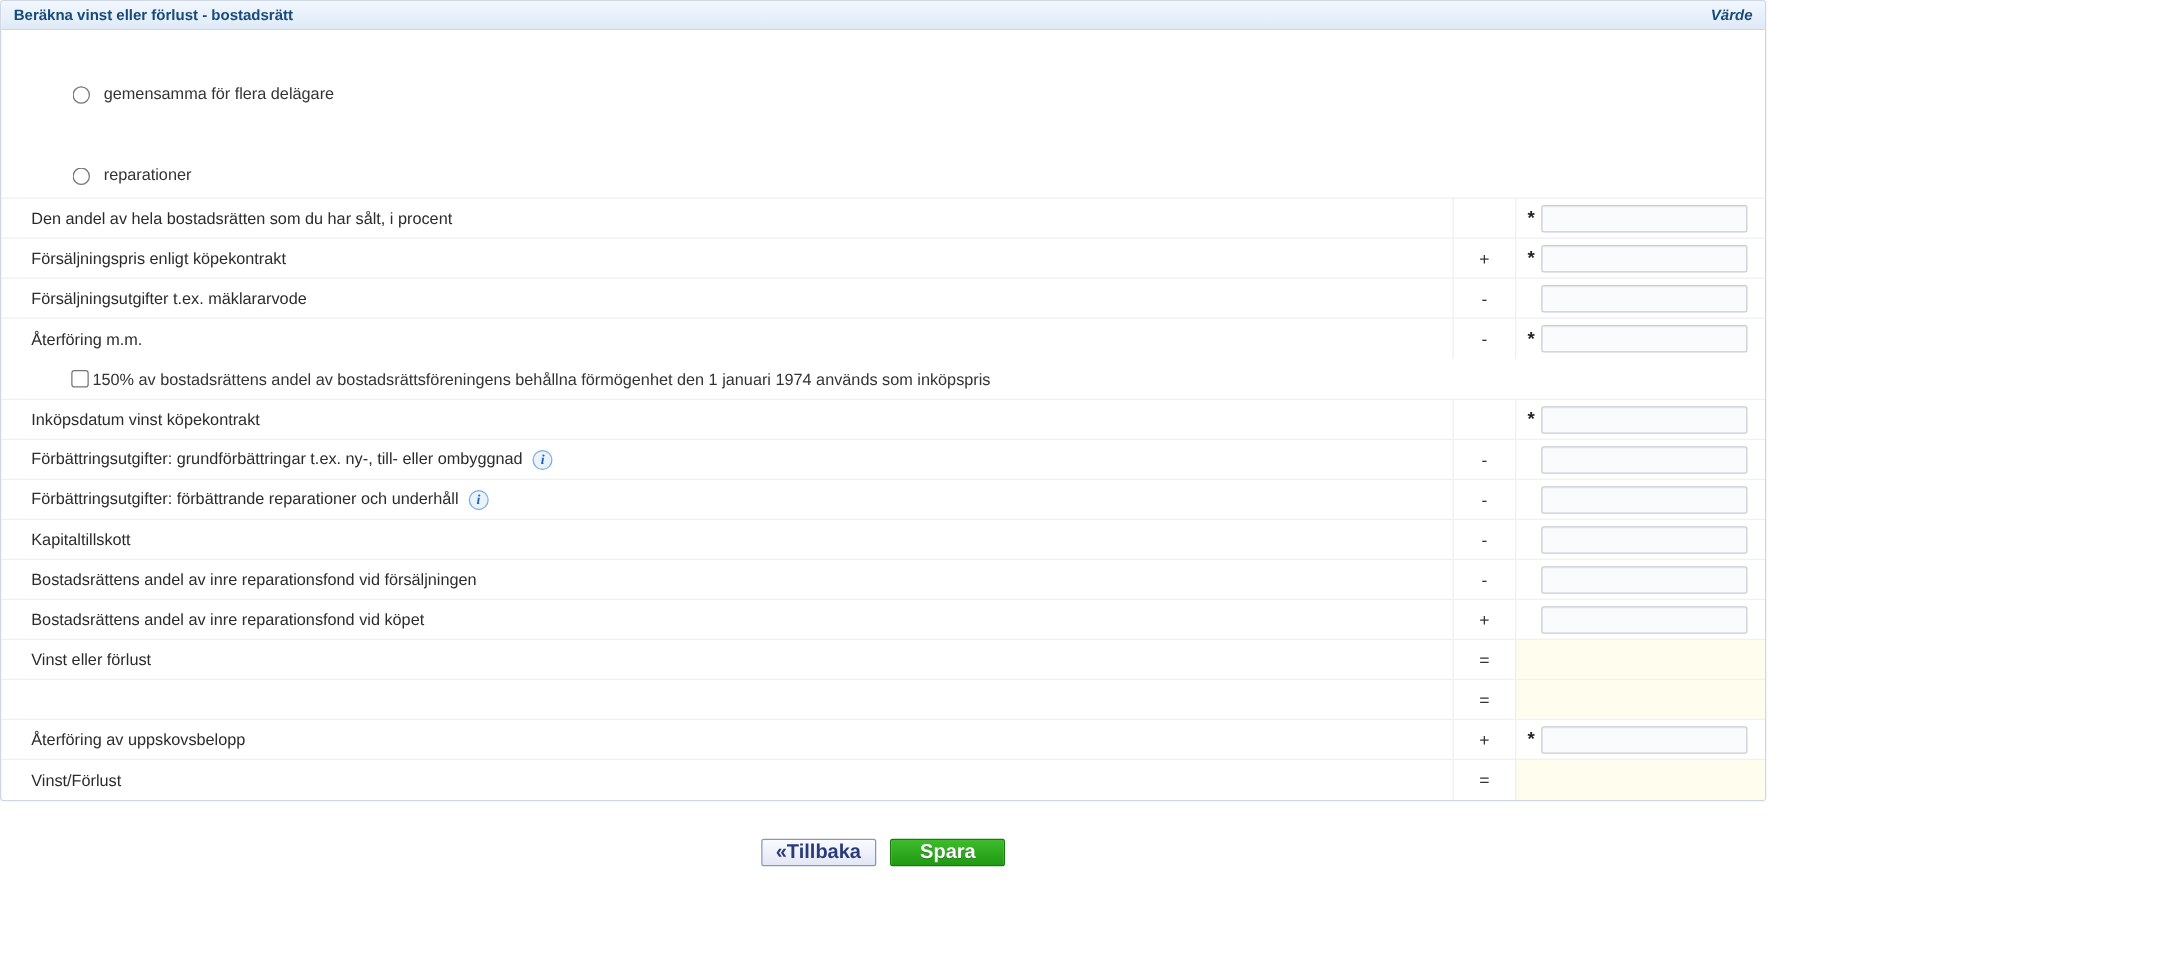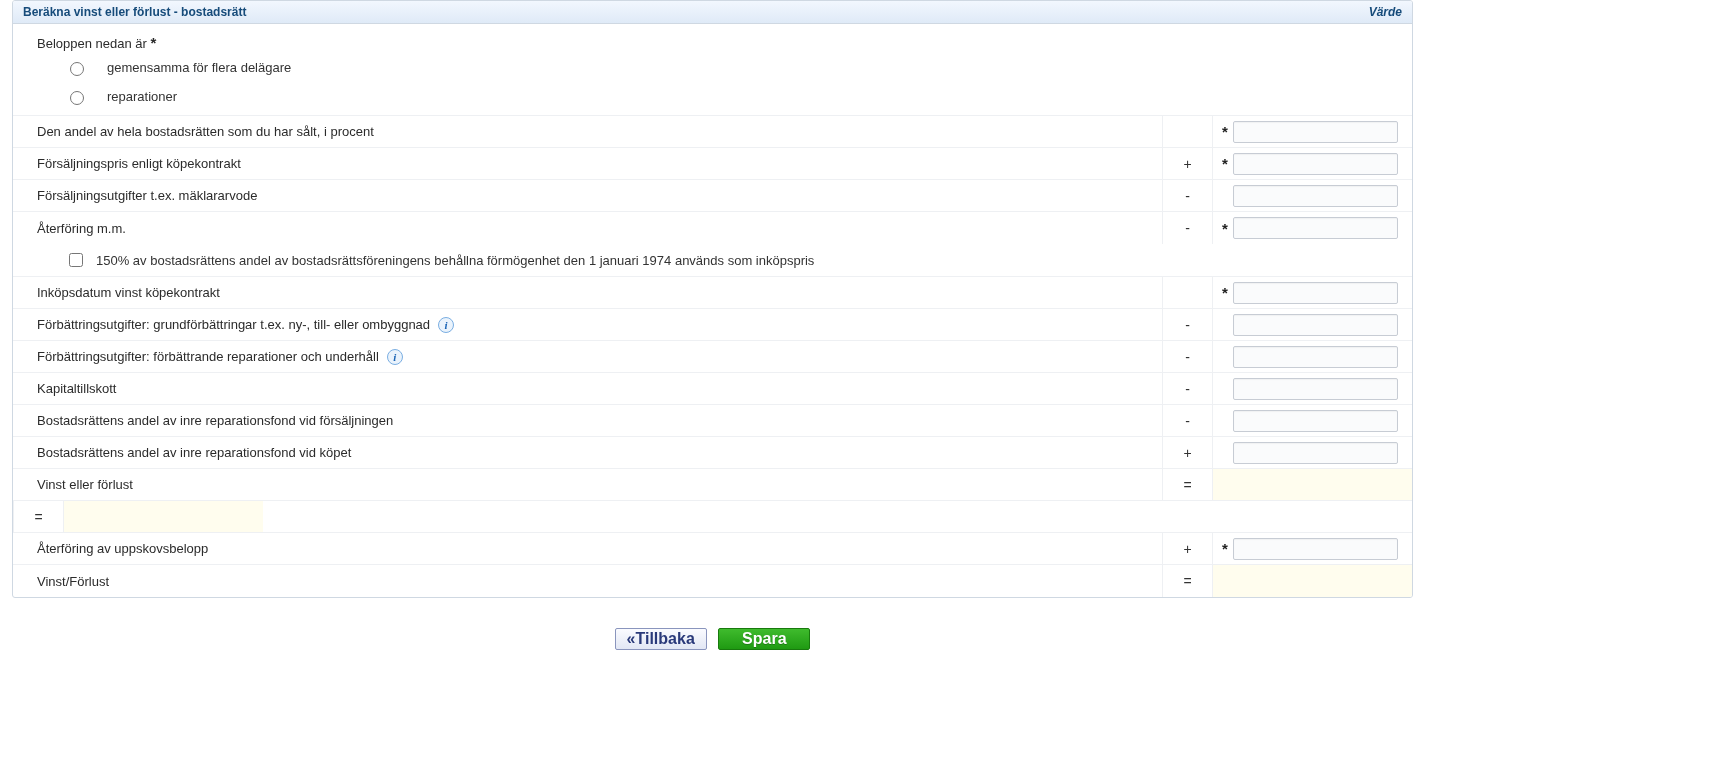--- a/index.html
+++ b/index.html
@@ -13,7 +13,7 @@
   }
   .page {
     width: 1425px;
-    padding: 0 12px 30px 12px;
+    padding: 0 12px 30px 0;
   }
   .panel {
     border: 1px solid #cfd8e2;

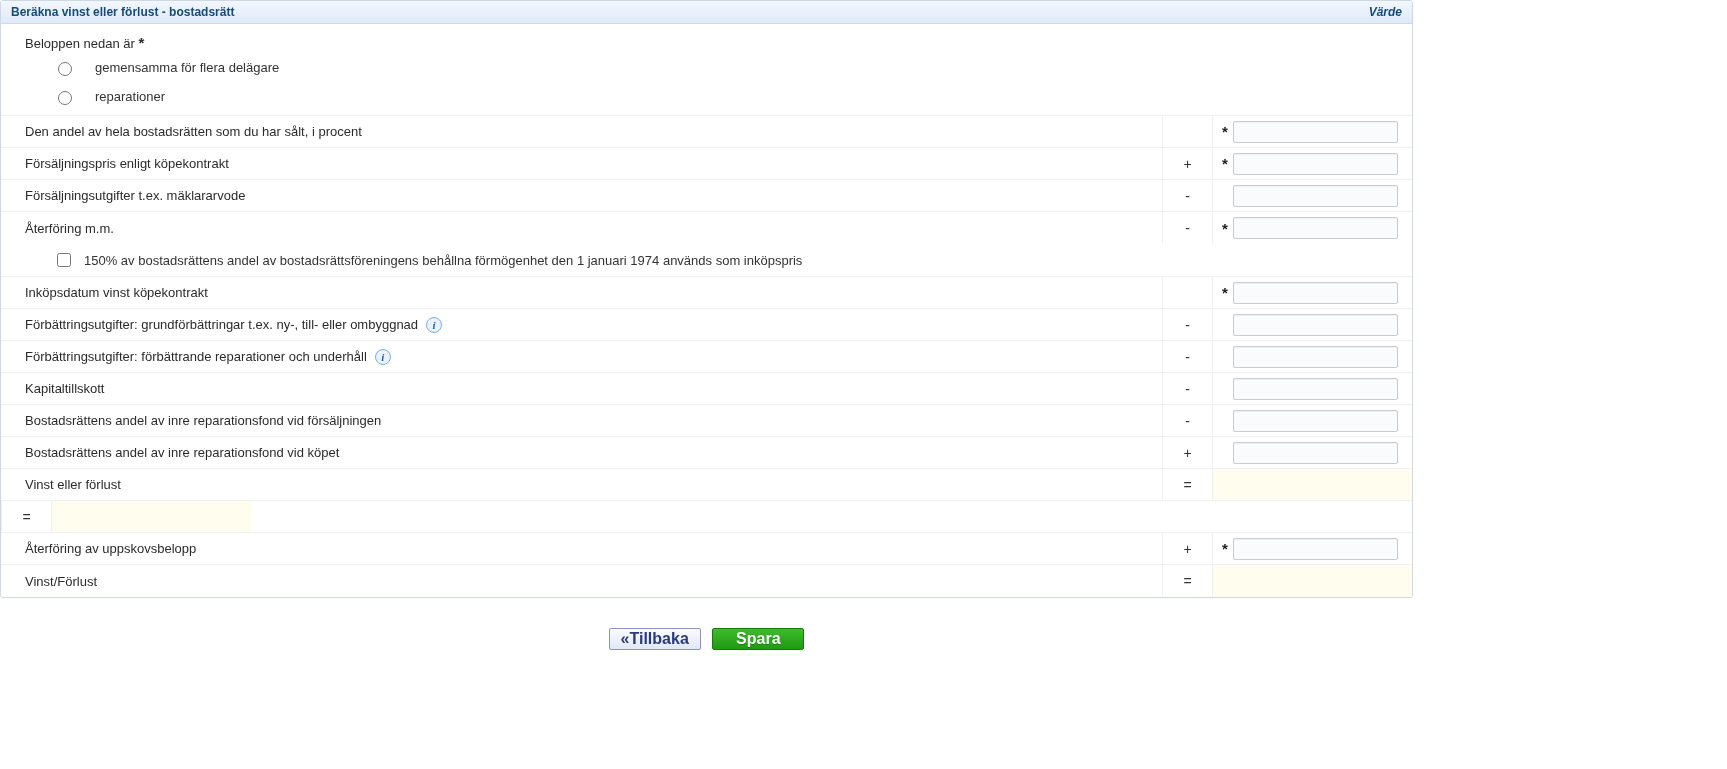--- a/index.html
+++ b/index.html
@@ -180,10 +180,6 @@
       <span class="right">Värde</span>
     </div>
 
-    <div class="question-row">
-      <span>Beloppen nedan är</span>
-      <span class="asterisk"> *</span>
-    </div>
     <div class="radio-row">
       <input type="radio" name="amtype" style="">
       <span>gemensamma för flera delägare</span>

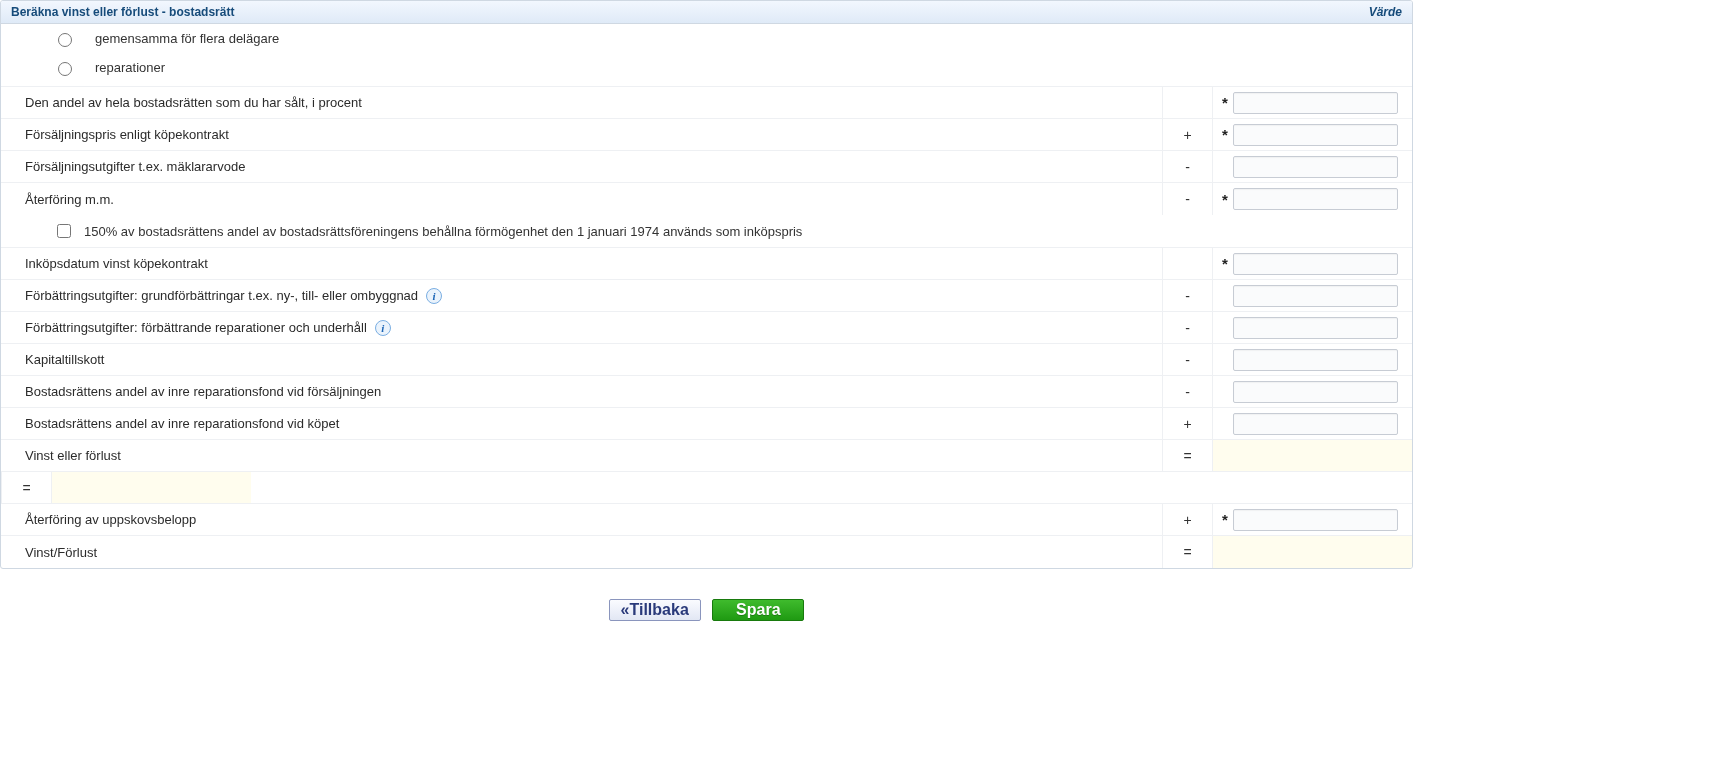--- a/index.html
+++ b/index.html
@@ -102,7 +102,8 @@
     padding: 6px 10px 6px 52px;
     display: flex;
     align-items: center;
-    gap: 20px;
+    gap: 8px;
+    margin-top: 36px;
   }
   .radio-row input[type="radio"] {
     width: 14px; height: 14px;

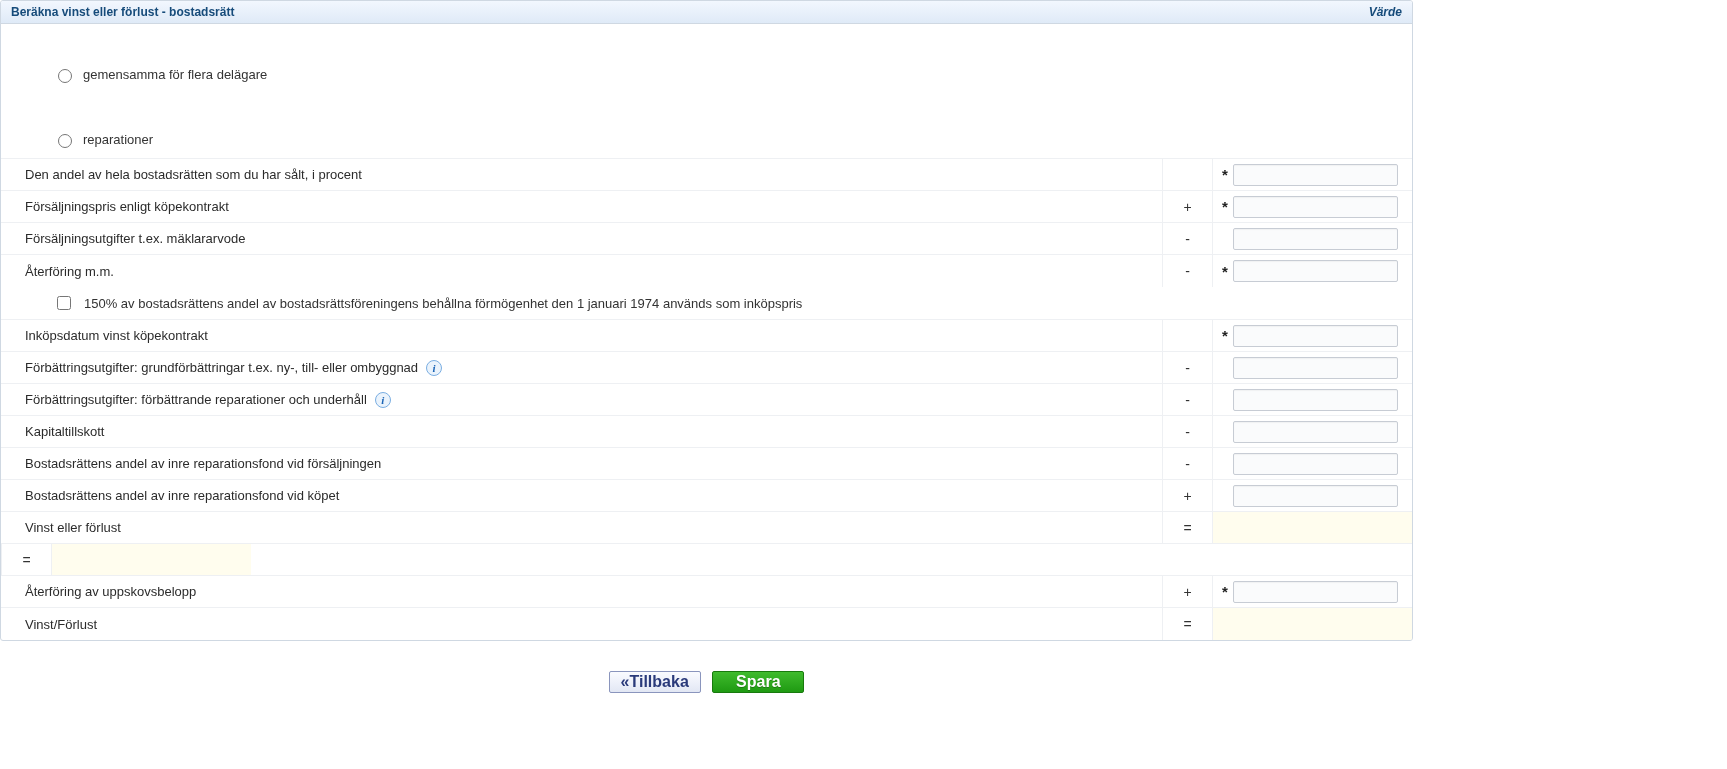--- a/index.html
+++ b/index.html
@@ -41,6 +41,7 @@
     align-items: center;
     border-bottom: 1px solid #eef0f3;
     min-height: 32px;
+    justify-content: flex-end;
   }
   .row:last-child { border-bottom: none; }
   .row .label {

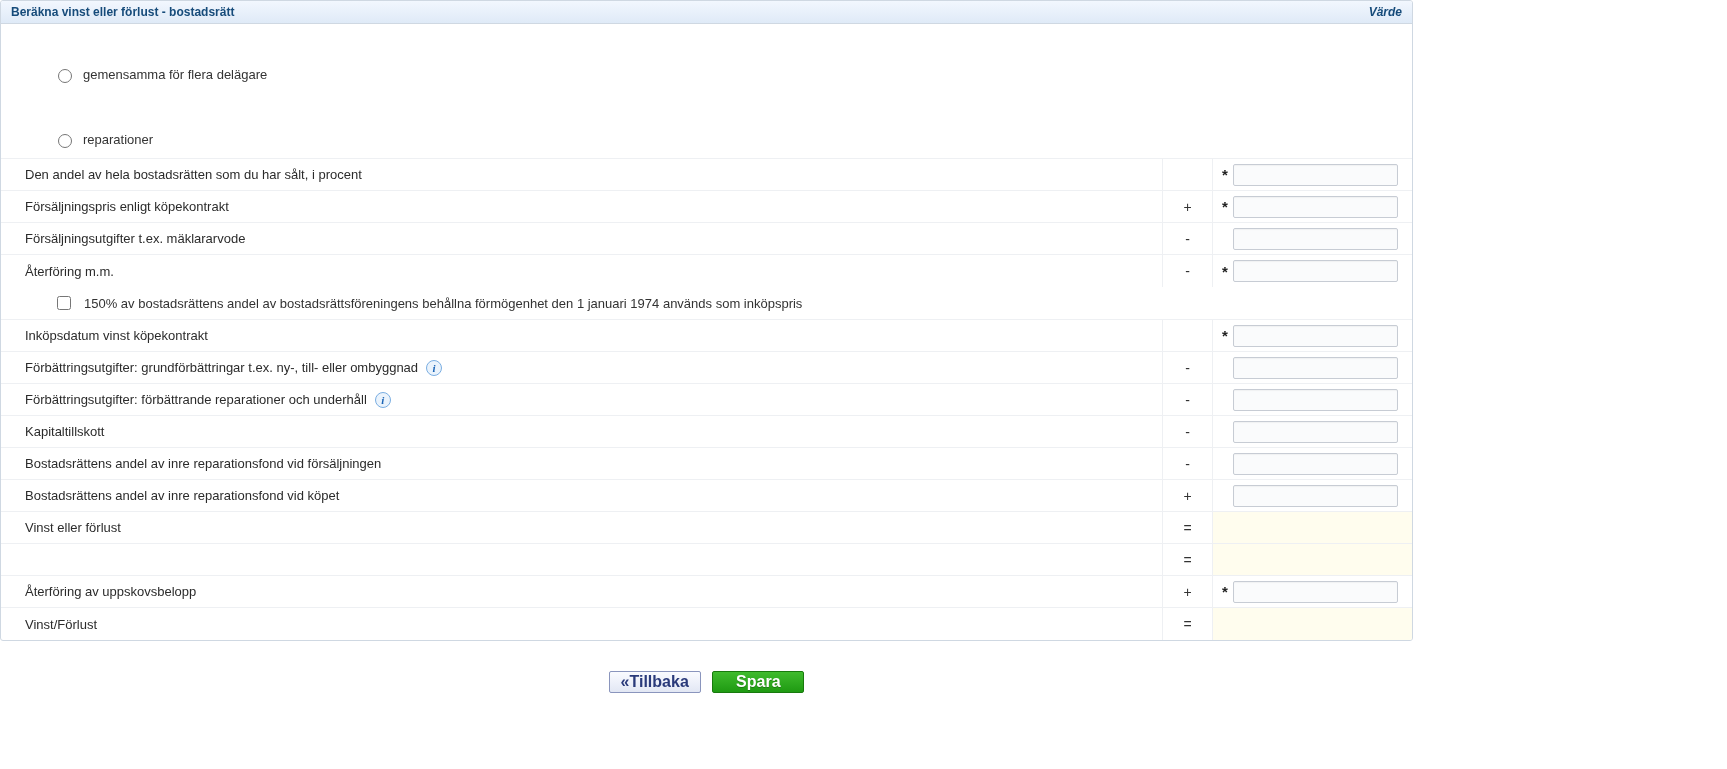--- a/index.html
+++ b/index.html
@@ -115,7 +115,7 @@
     padding: 6px 10px 6px 52px;
     display: flex;
     align-items: center;
-    gap: 10px;
+    gap: 0;
     border-bottom: 1px solid #eef0f3;
     min-height: 32px;
   }

